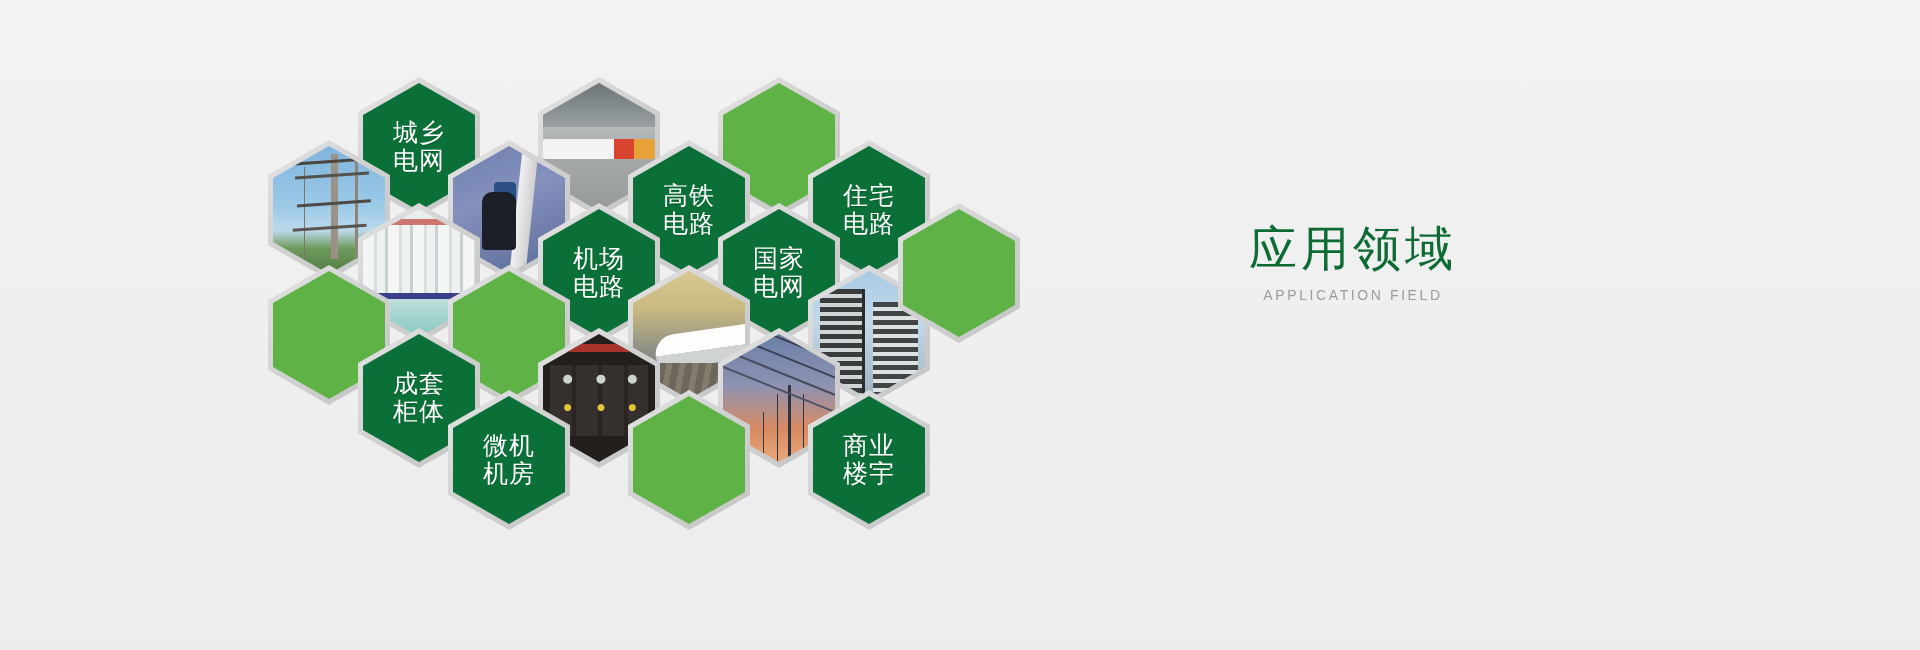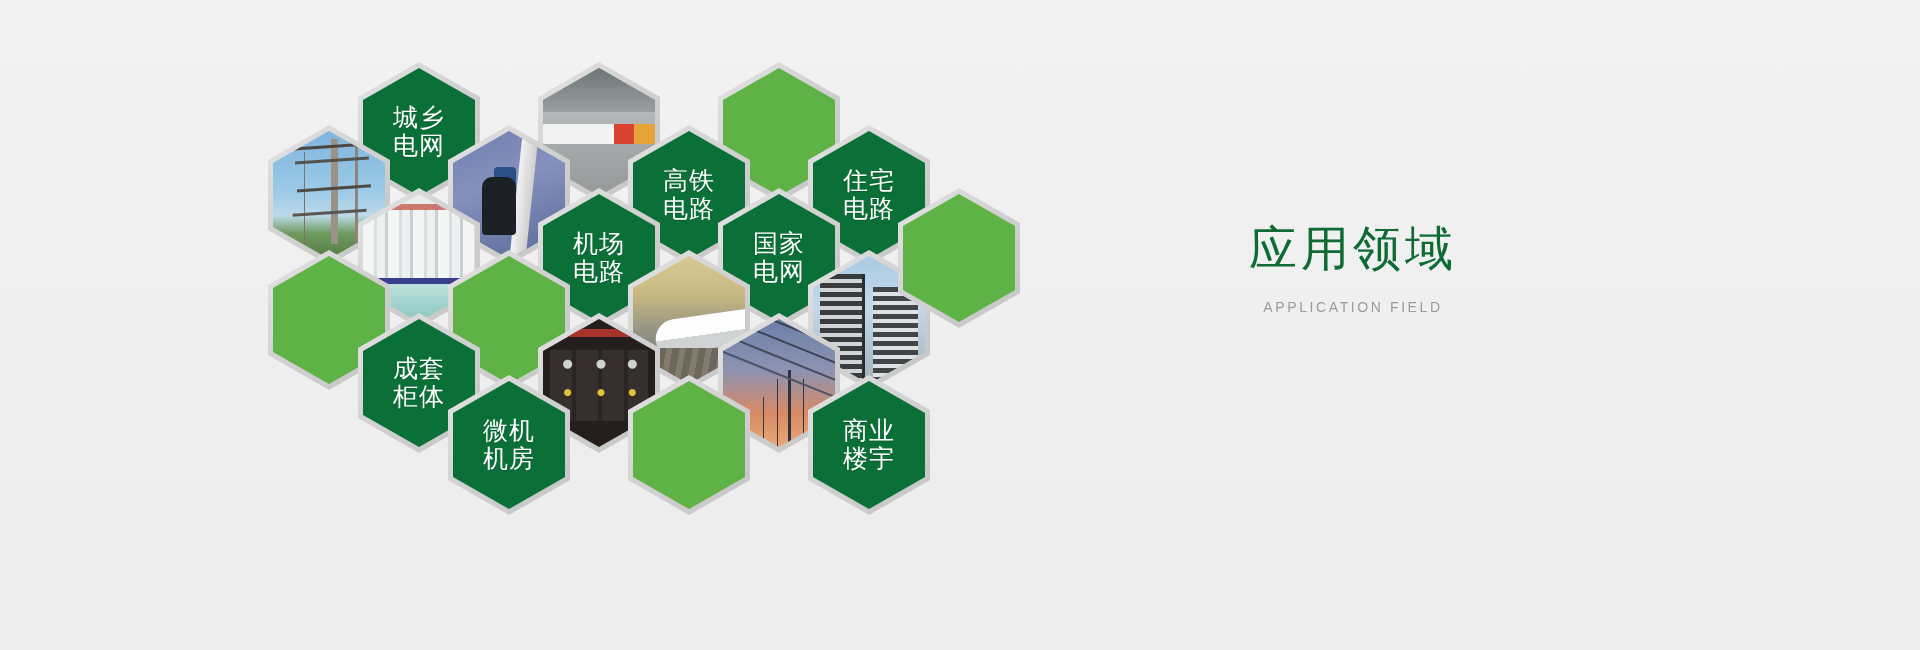--- a/index.html
+++ b/index.html
@@ -40,7 +40,7 @@
   .hex-outer {
     position: absolute;
     left: 0;
-    top: 0;
+    top: 15px;
     width: 122px;
     height: 140px;
     -webkit-clip-path: polygon(50% 0%, 100% 25%, 100% 75%, 50% 100%, 0% 75%, 0% 25%);

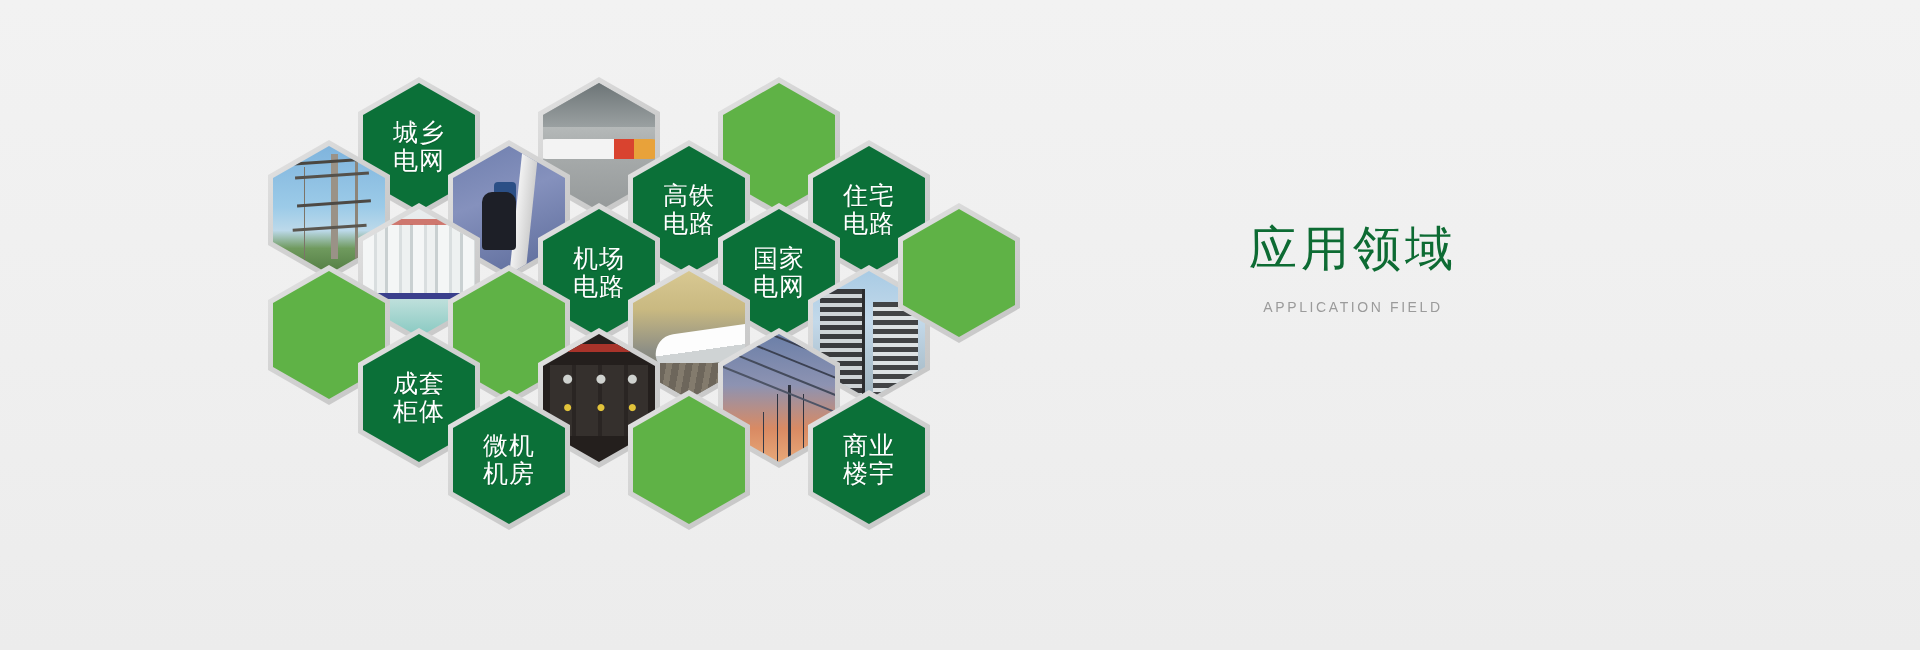--- a/index.html
+++ b/index.html
@@ -277,7 +277,7 @@
     line-height: 1.1;
   }
   #title-en {
-    margin-top: 24px;
+    margin-top: 12px;
     color: #9b9b9b;
     font-size: 14px;
     letter-spacing: 2.6px;

